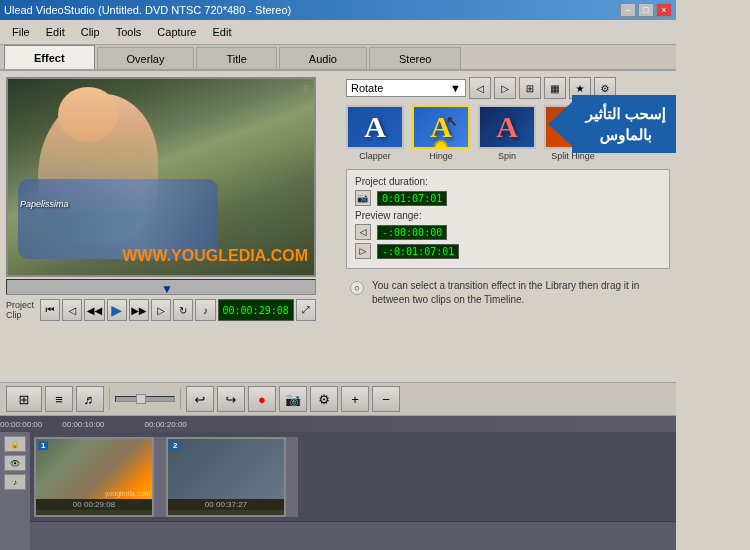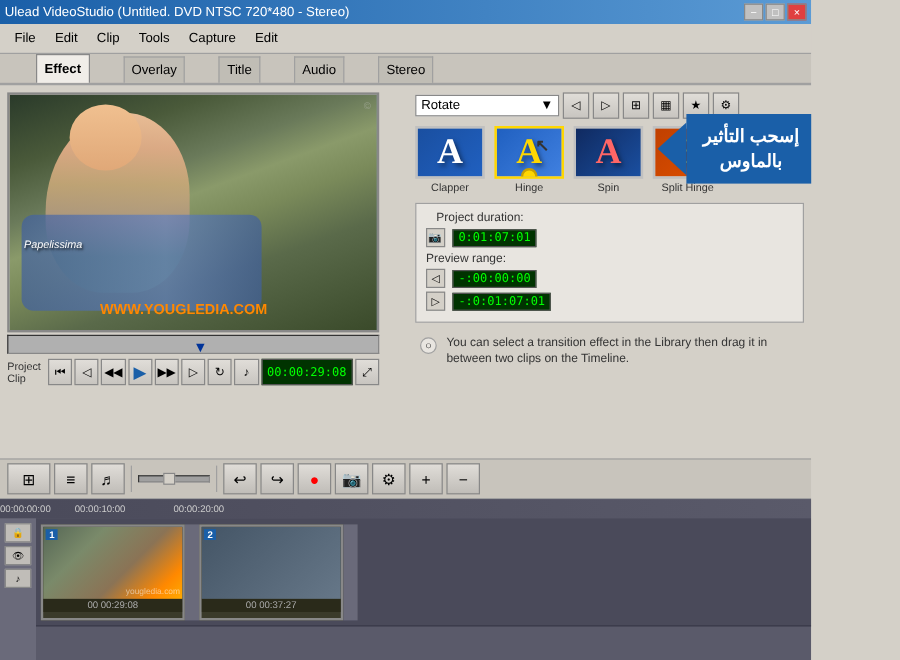--- a/index.html
+++ b/index.html
@@ -51,7 +51,7 @@
       border-bottom: 2px solid #a0a0a0;
     }
     .nav-tab {
-      padding: 3px 6px;
+      padding: 3px 29px;
       font-size: 11px;
       cursor: pointer;
       background: #c0bdb5;
@@ -59,7 +59,7 @@
       border-bottom: none;
       margin-right: 2px;
       height: 22px;
-      display: flex; align-items: center; margin-left: 26px;
+      display: flex; align-items: center;
     }
     .nav-tab.active {
       background: #f0ede8;

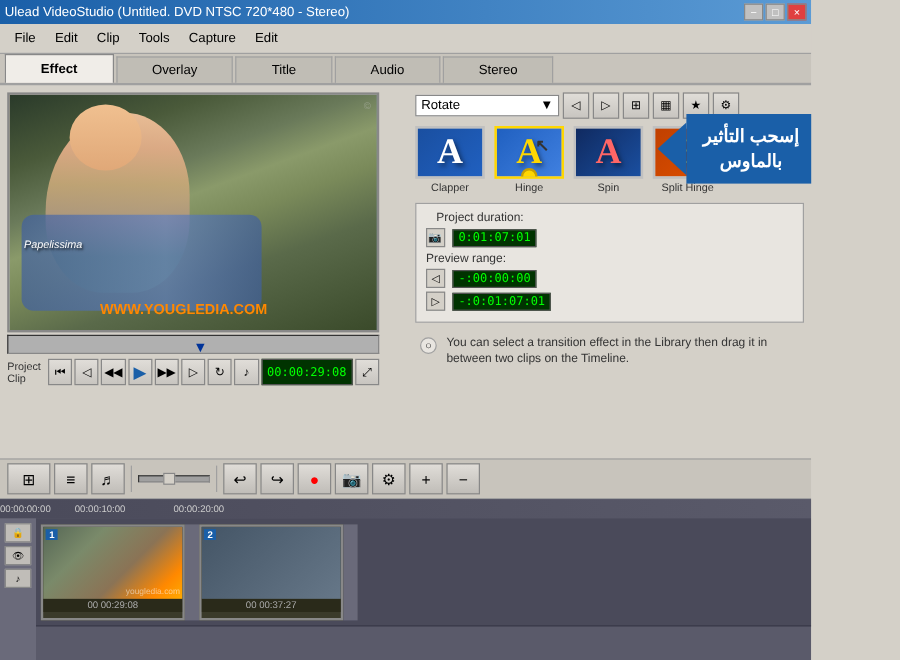--- a/index.html
+++ b/index.html
@@ -228,7 +228,6 @@
       align-items: center;
       gap: 6px;
       margin-bottom: 3px;
-      text-align: center;
     }
     .duration-label {
       font-size: 10px;

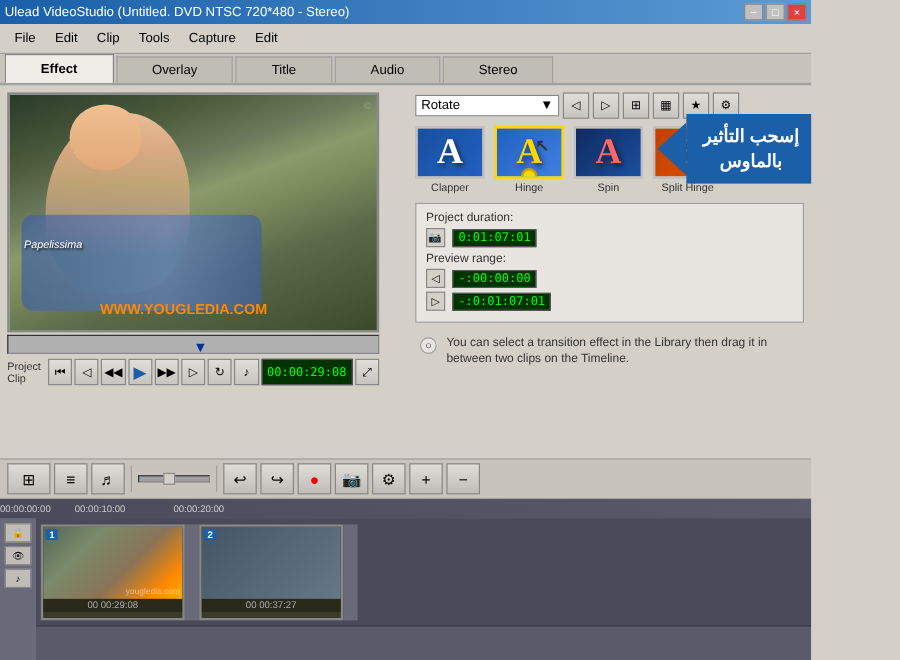--- a/index.html
+++ b/index.html
@@ -88,10 +88,10 @@
       position: absolute;
       bottom: 10px;
       left: 0;
-      right: 16px;
-      text-align: center;
+      right: 6px;
+      text-align: right;
       color: #ff8800;
-      font-size: 12px;
+      font-size: 16px;
       font-weight: bold;
     }
     .video-child-image {

